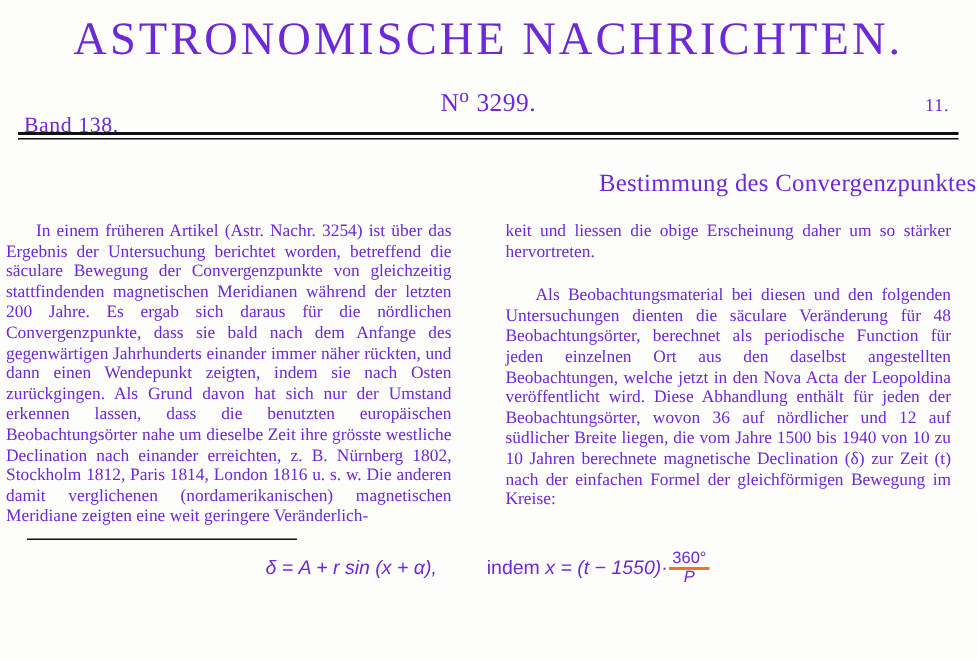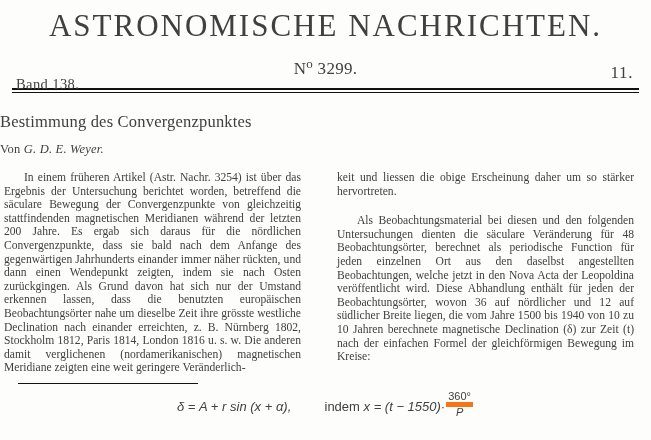--- a/index.html
+++ b/index.html
@@ -13,7 +13,7 @@
     height: 440px;
     background: #fdfdfb;
     font-family: "Liberation Serif", serif;
-    color: #404040;
+    color: #6d28d9;
     overflow: hidden;
   }
   .masthead {

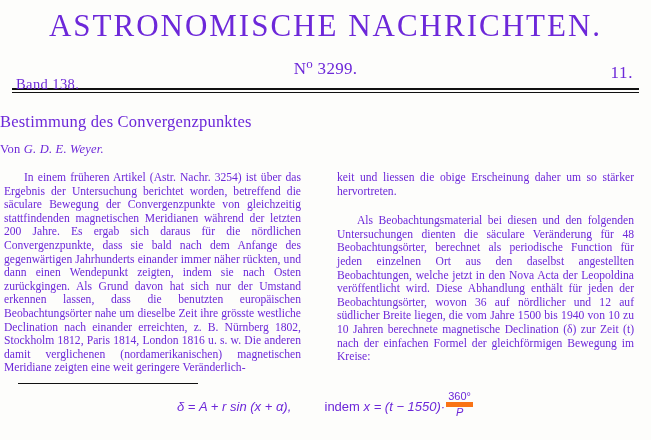--- a/index.html
+++ b/index.html
@@ -55,7 +55,7 @@
     position: absolute;
     right: 18px;
     top: 7px;
-    font-size: 17px;
+    font-size: 12px;
     letter-spacing: 0.6px;
   }
   .rule-thick {

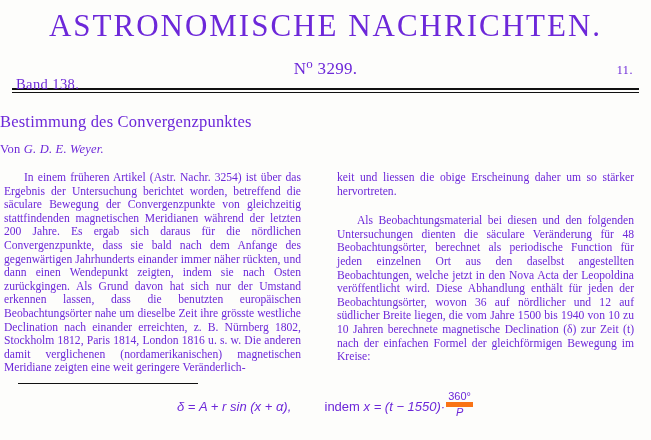--- a/index.html
+++ b/index.html
@@ -69,7 +69,7 @@
     margin: 2px 12px 0 12px;
   }
   .title-block {
-    text-align: left;
+    text-align: right;
     margin-top: 18px;
   }
   .title-line {

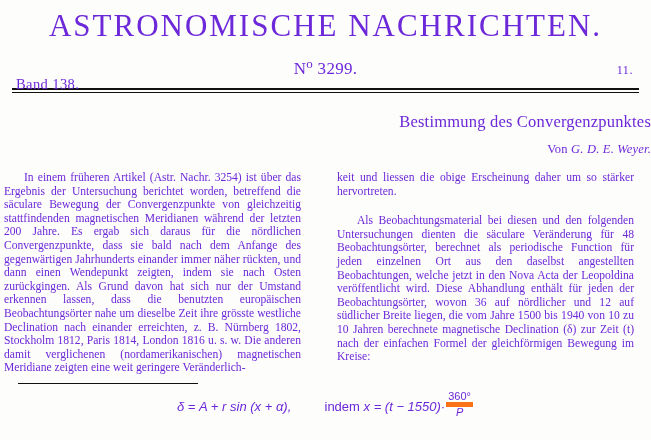--- a/index.html
+++ b/index.html
@@ -162,9 +162,6 @@
 
   <div class="title-block">
     <div class="title-line">Bestimmung des Convergenzpunktes</div>
-    <div class="byline">
-      <span>Von </span><i>G. D. E. Weyer.</i>
-    </div>
   </div>
 
   <div class="columns">

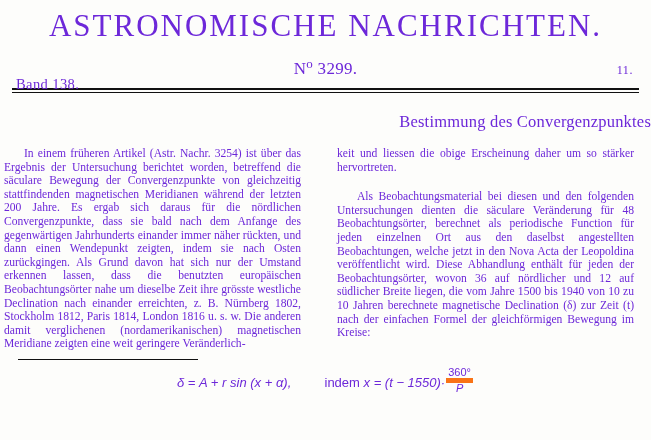--- a/index.html
+++ b/index.html
@@ -131,7 +131,7 @@
   }
   .frac .num {
     display: block;
-    border-bottom: 5px solid #f97316;
+    border-bottom: 2px solid #f97316;
     padding: 0 2px;
   }
   .frac .den {

